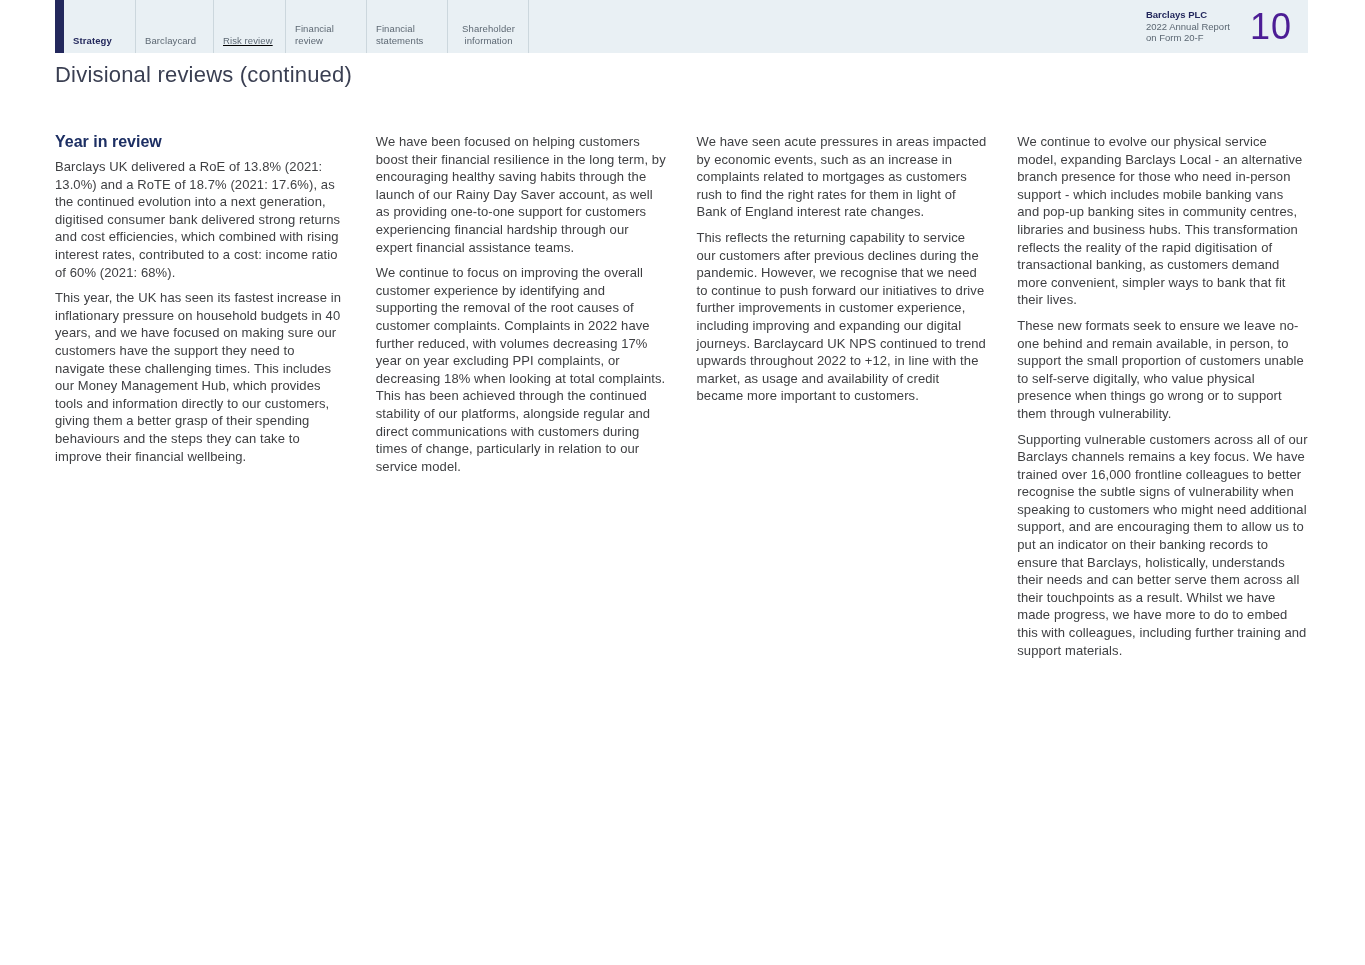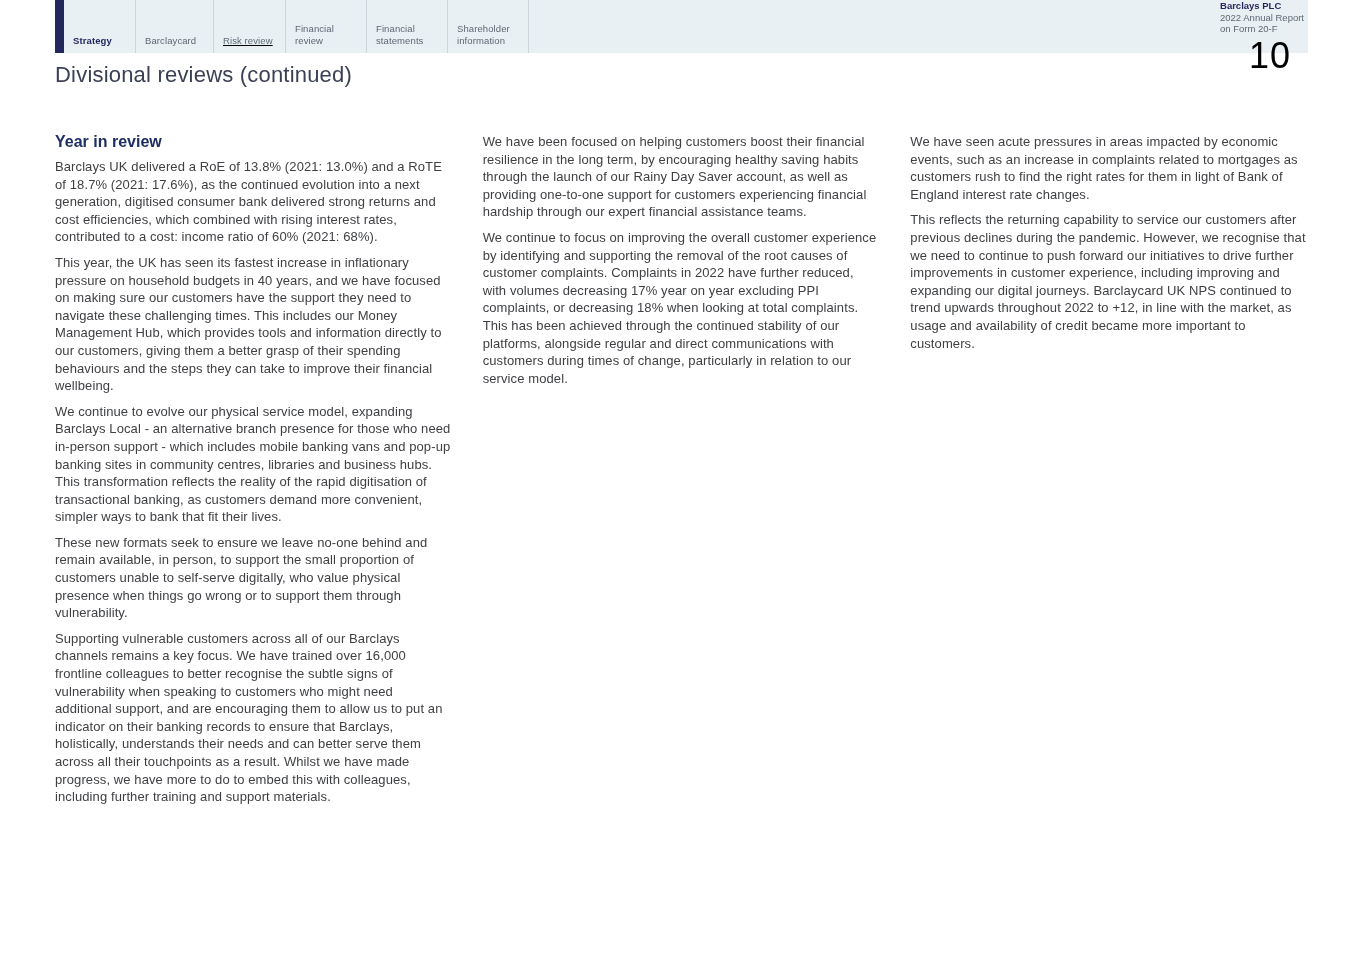--- a/index.html
+++ b/index.html
@@ -59,8 +59,7 @@
     margin-left: auto;
     display: flex;
     align-items: center;
-    padding-right: 4px;
-    flex-direction: column;
+    padding-right: 12px;
   }
   .meta-text {
     font-size: 9.5px;

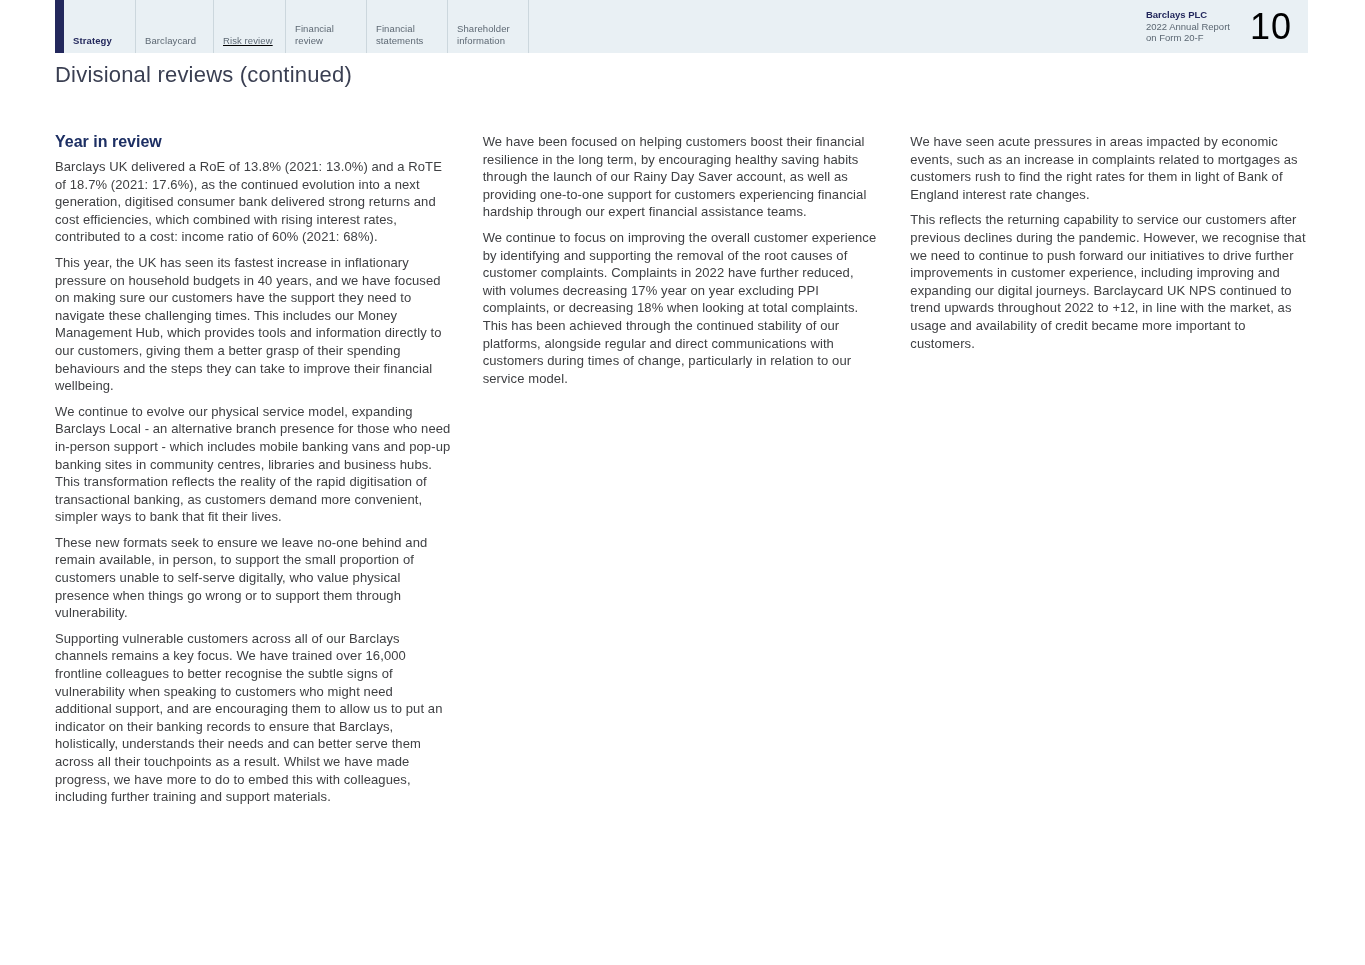--- a/index.html
+++ b/index.html
@@ -53,7 +53,7 @@
   .tab-3 { width: 72px; text-decoration: underline; }
   .tab-4 { width: 81px; }
   .tab-5 { width: 81px; }
-  .tab-6 { width: 81px; }
+  .tab-6 { width: 81px; text-align: center; }
 
   .report-meta {
     margin-left: auto;

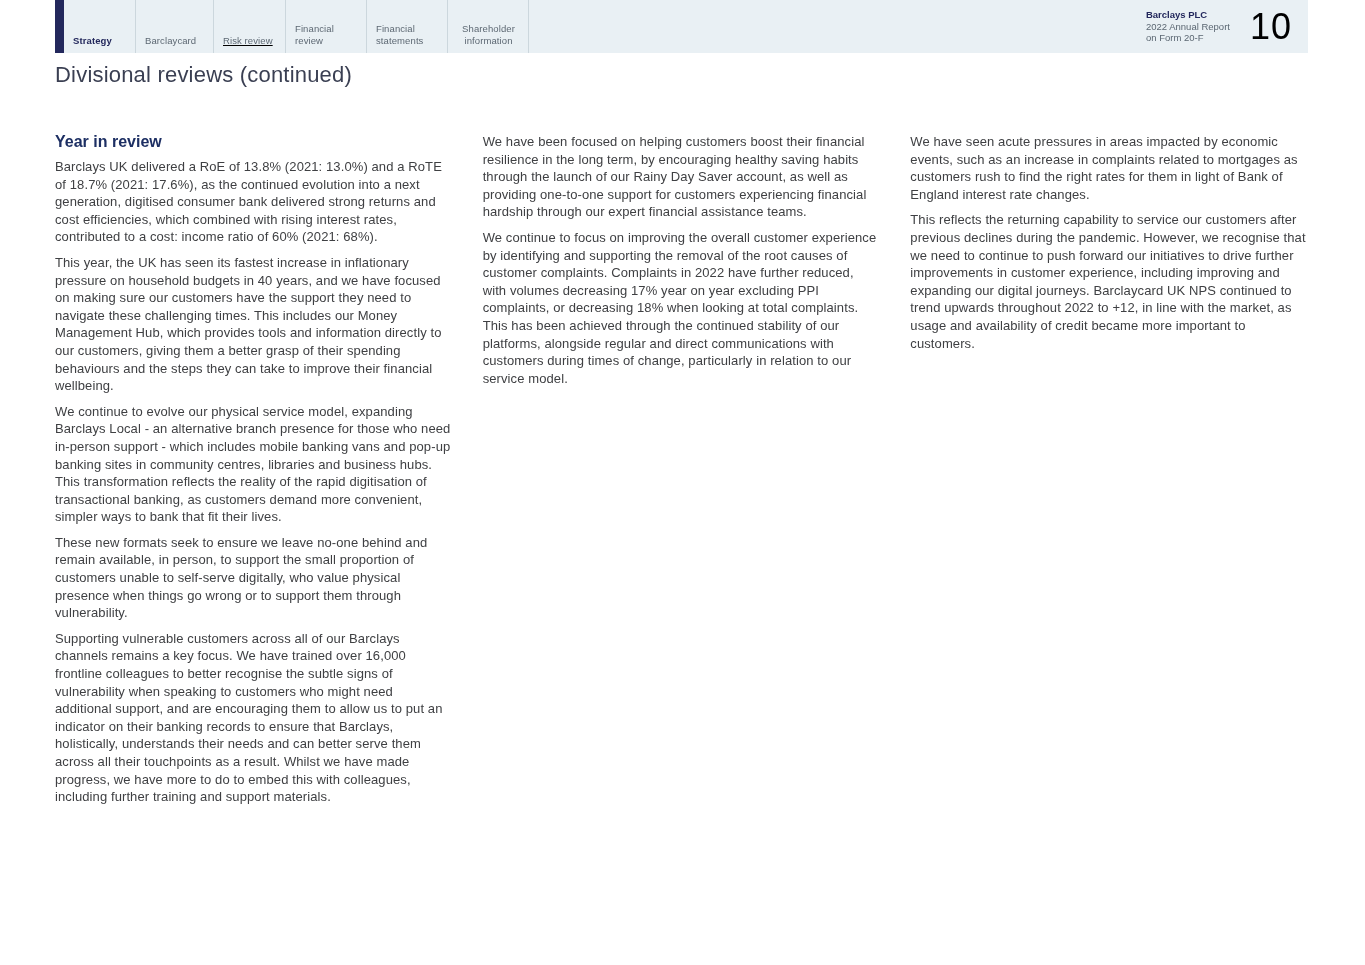--- a/index.html
+++ b/index.html
@@ -73,7 +73,7 @@
   .pagenum {
     font-size: 36px;
     font-weight: 300;
-    color: #000000;
+    color: #4c1d95;
     margin-left: 20px;
     margin-right: 4px;
     letter-spacing: 1px;

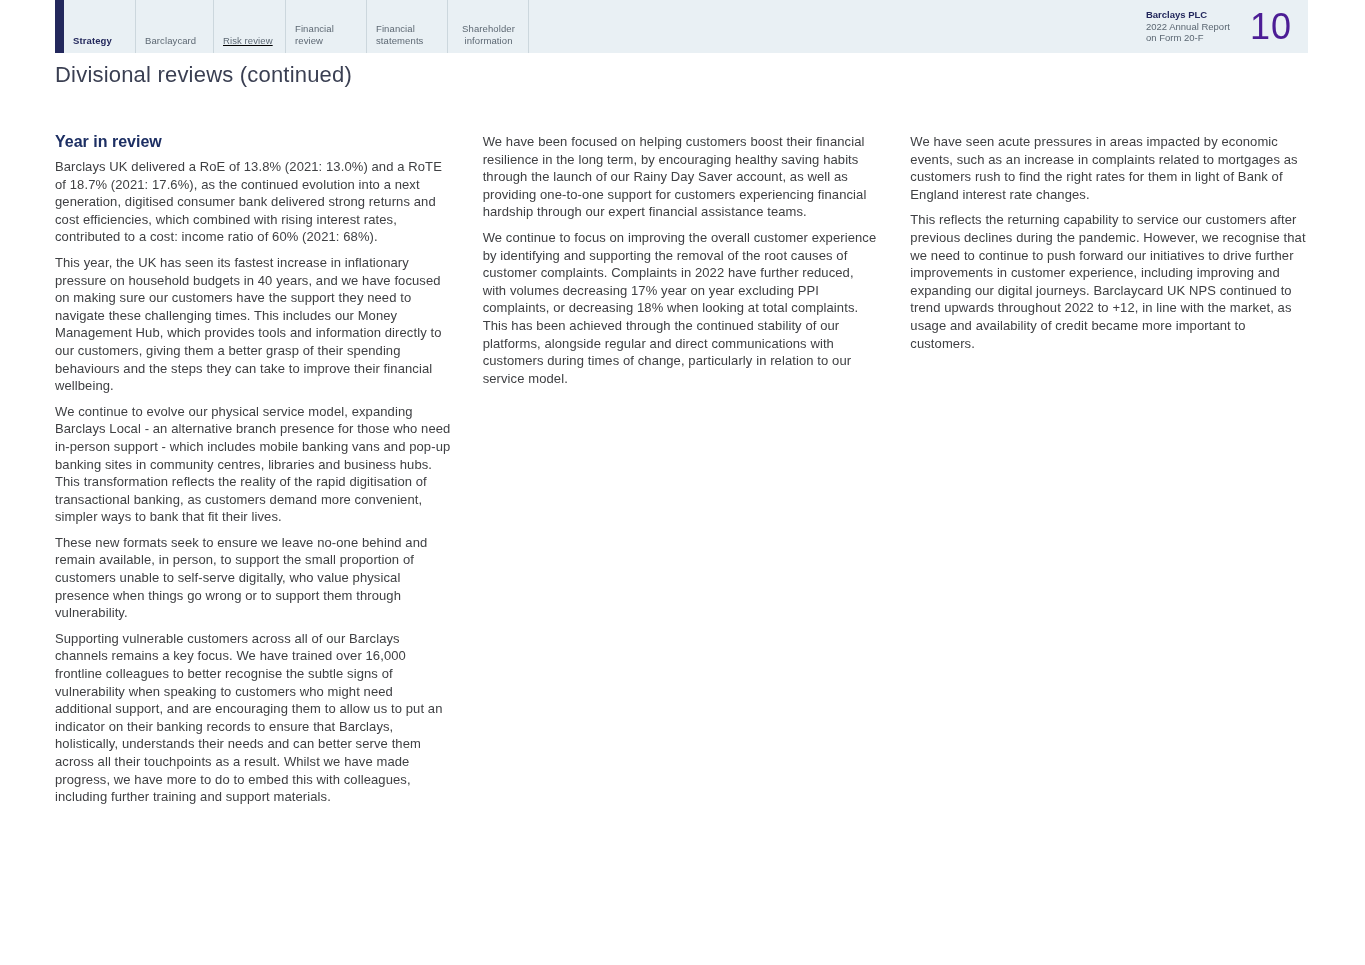--- a/index.html
+++ b/index.html
@@ -95,7 +95,7 @@
   }
   .columns {
     display: grid;
-    grid-template-columns: repeat(3, 1fr);
+    grid-template-columns: repeat(4, 1fr);
     column-gap: 30px;
     margin-top: 45px;
   }

